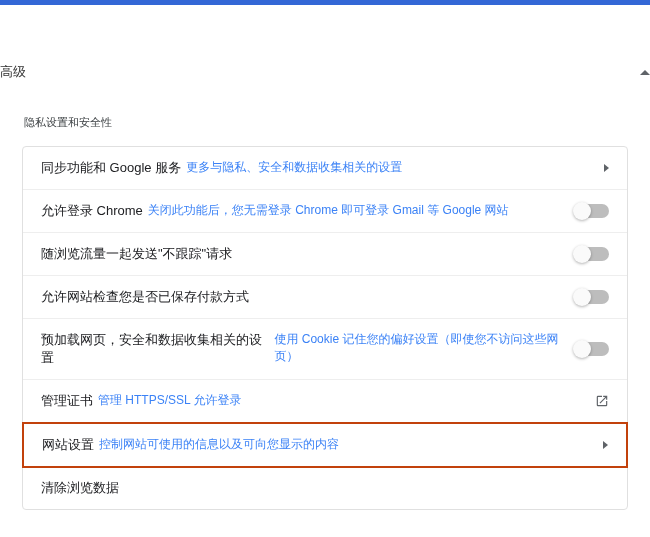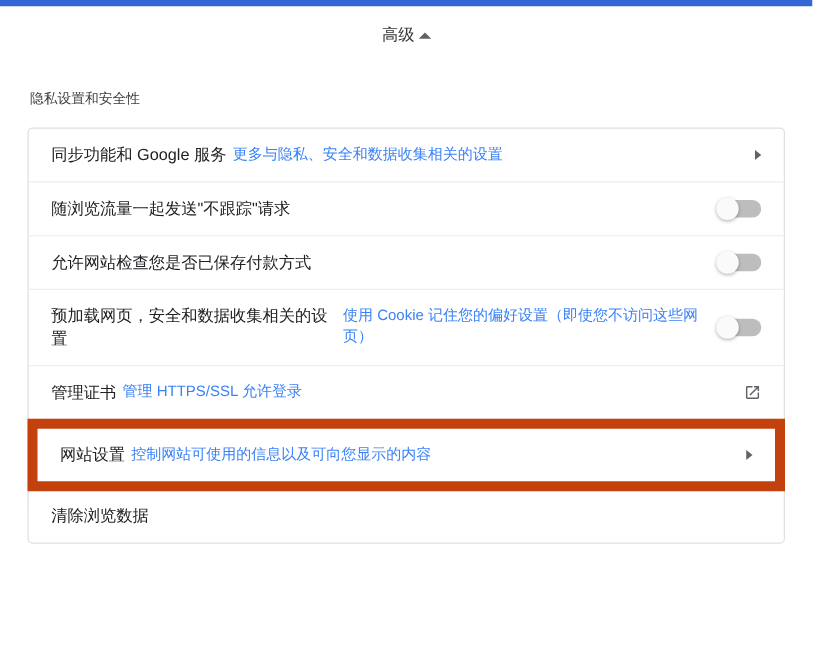--- a/index.html
+++ b/index.html
@@ -17,11 +17,12 @@
     }
     .advanced-header {
       display: flex;
-      justify-content: center;
+      justify-content: space-between;
       align-items: center;
       padding: 14px 0;
       gap: 3px;
       cursor: pointer;
+      margin-top: 44px;
     }
     .advanced-label {
       font-size: 13px;

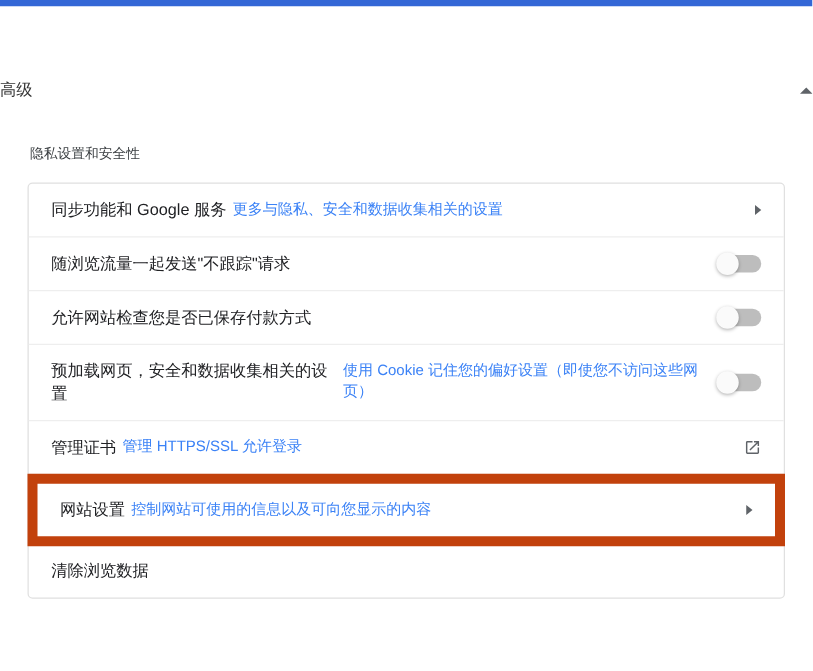--- a/index.html
+++ b/index.html
@@ -136,6 +136,13 @@
     <span class="chevron-right"></span>
   </div>
 
+  <div class="setting-row">
+    <div class="setting-text">
+      <div class="setting-title">允许登录 Chrome</div>
+      <div class="setting-subtitle">关闭此功能后，您无需登录 Chrome 即可登录 Gmail 等 Google 网站</div>
+    </div>
+    <div class="toggle"></div>
+  </div>
 
   <div class="setting-row">
     <div class="setting-text">

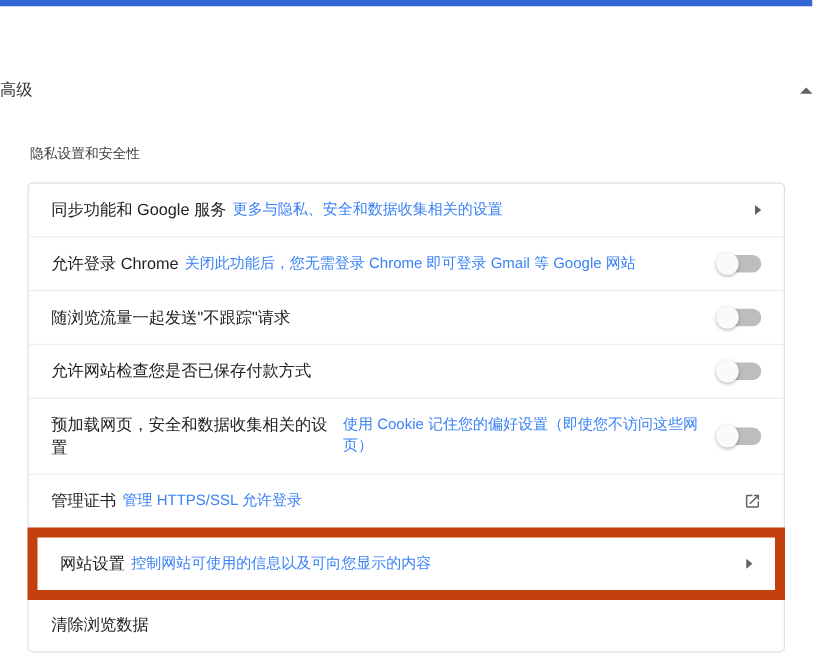--- a/index.html
+++ b/index.html
@@ -58,7 +58,7 @@
       border-bottom: none;
     }
     .setting-row.highlighted {
-      border: 8px solid #c2410c;
+      border: 2px solid #c2410c;
       margin: -1px;
       z-index: 2;
     }

